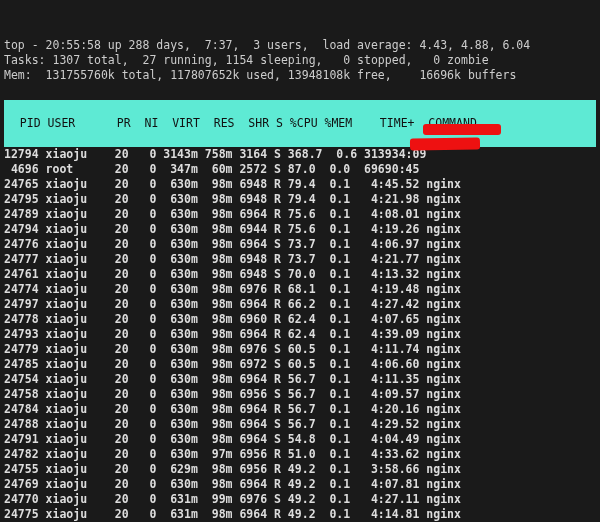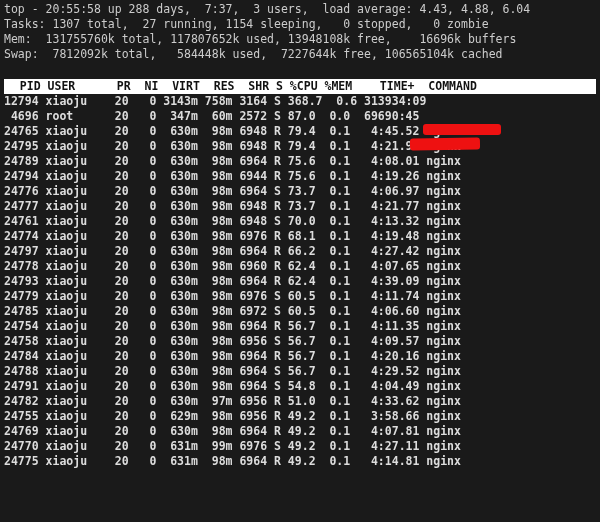--- a/index.html
+++ b/index.html
@@ -13,7 +13,7 @@
     overflow:hidden;
     position:relative;
   }
-  .term{padding:2px 4px 0 4px;}
+  .term{padding:2px 4px 0 4px;margin-top:36px;}
   .summary{color:#ccc;}
   .summary div{white-space:pre;}
   .hdr{

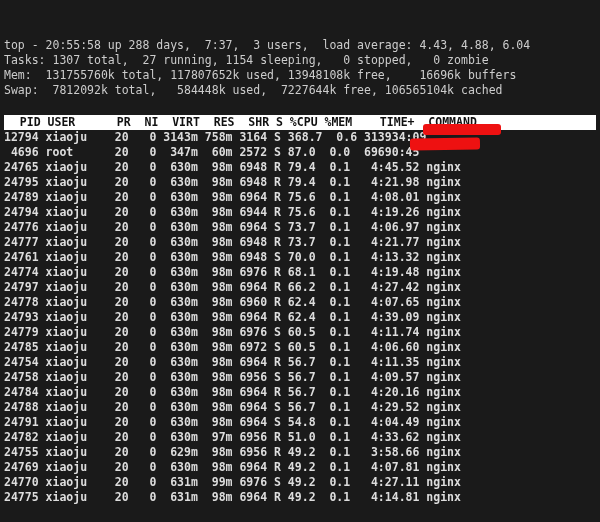--- a/index.html
+++ b/index.html
@@ -41,7 +41,6 @@
     <div>top - 20:55:58 up 288 days,  7:37,  3 users,  load average: 4.43, 4.88, 6.04</div>
     <div>Tasks: 1307 total,  27 running, 1154 sleeping,   0 stopped,   0 zombie</div>
     <div>Mem:  131755760k total, 117807652k used, 13948108k free,    16696k buffers</div>
-    <div>Swap:  7812092k total,   584448k used,  7227644k free, 106565104k cached</div>
   </div>
   <div>&nbsp;</div>
   <div class="hdr">  PID USER      PR  NI  VIRT  RES  SHR S %CPU %MEM    TIME+  COMMAND           </div>

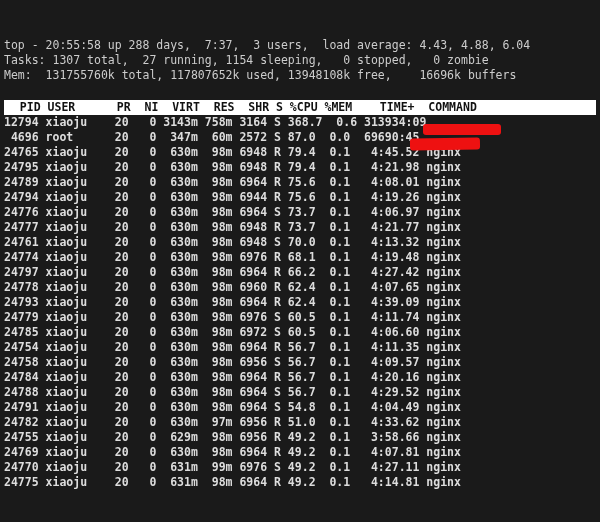--- a/index.html
+++ b/index.html
@@ -17,11 +17,11 @@
   .summary{color:#ccc;}
   .summary div{white-space:pre;}
   .hdr{
-    background:#ffffff;
+    background:#5eead4;
     color:#111;
-    font-weight:bold;
+    font-weight:normal;
     white-space:pre;
-    padding:0 2px;
+    padding:16px 2px;
     margin-top:2px;
   }
   .rows{white-space:pre;}

